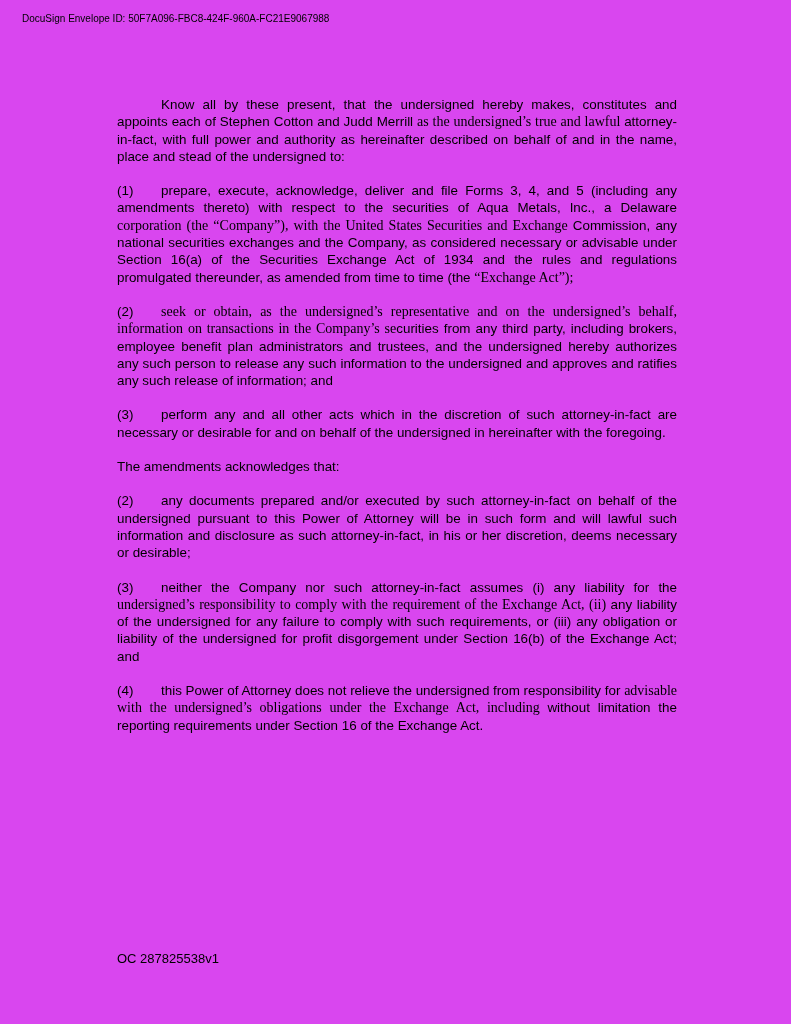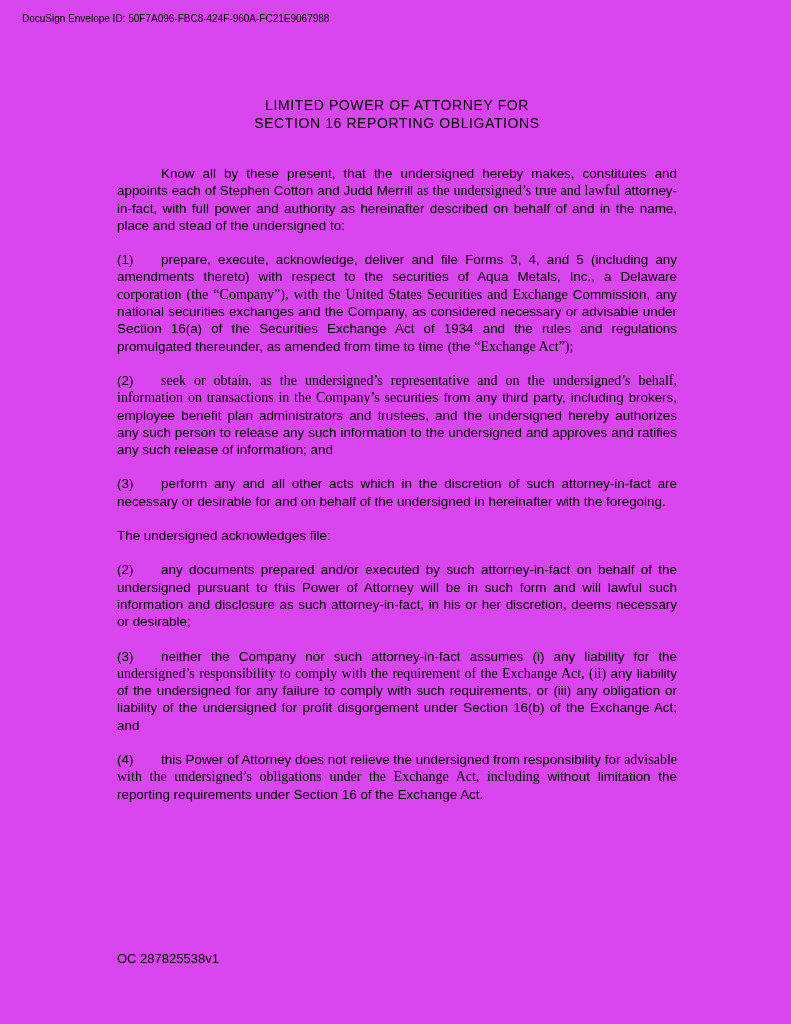--- a/index.html
+++ b/index.html
@@ -69,10 +69,6 @@
 
   <div class="content">
 
-    <div class="doc-title">
-      <div>LIMITED POWER OF ATTORNEY FOR</div>
-      <div>SECTION 16 REPORTING OBLIGATIONS</div>
-    </div>
 
     <div class="paragraphs">
         <p class="para first-indent"><span class="sans-run">Know all by these present, that the undersigned hereby makes, constitutes and appoints each of Stephen Cotton and Judd Merrill </span><span class="serif-run">as the undersigned’s true and lawful </span><span class="sans-run">attorney-in-fact, with full power and authority as hereinafter described on behalf of and in the name, place and stead of the undersigned to:</span></p>

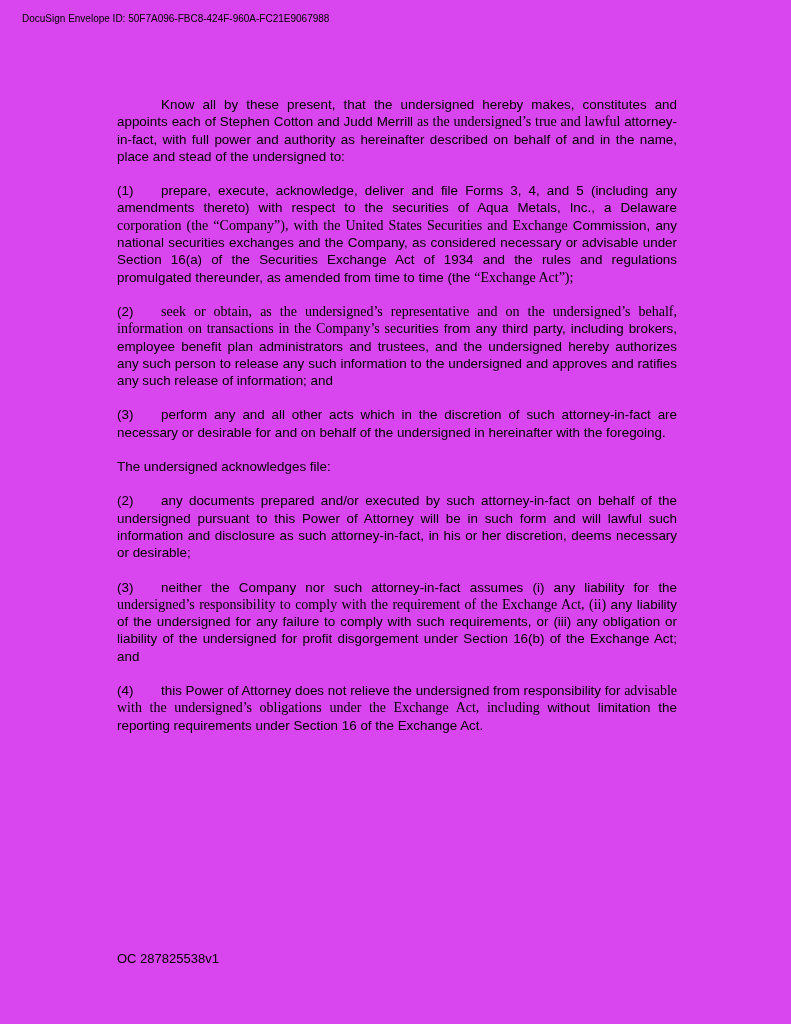--- a/index.html
+++ b/index.html
@@ -75,7 +75,7 @@
         <p class="para"><span class="para-num">(1)</span><span class="sans-run">prepare, execute, acknowledge, deliver and file Forms 3, 4, and 5 (including any amendments thereto) with respect to the securities of Aqua Metals, Inc., a Delaware </span><span class="serif-run">corporation (the “Company”), with the United States Securities and Exchange </span><span class="sans-run">Commission, any national securities exchanges and the Company, as considered necessary or advisable under Section 16(a) of the Securities Exchange Act of 1934 and the rules and regulations promulgated thereunder, as amended from time to time (the </span><span class="serif-run">“Exchange Act”);</span></p>
         <p class="para"><span class="para-num">(2)</span><span class="serif-run">seek or obtain, as the undersigned’s representative and on the undersigned’s behalf, information on transactions in the Company’s se</span><span class="sans-run">curities from any third party, including brokers, employee benefit plan administrators and trustees, and the undersigned hereby authorizes any such person to release any such information to the undersigned and approves and ratifies any such release of information; and</span></p>
         <p class="para"><span class="para-num">(3)</span><span class="sans-run">perform any and all other acts which in the discretion of such attorney-in-fact are necessary or desirable for and on behalf of the undersigned in hereinafter with the foregoing.</span></p>
-        <p class="para"><span class="sans-run">The undersigned acknowledges file:</span></p>
+        <p class="para"><span class="sans-run">The amendments acknowledges that:</span></p>
         <p class="para"><span class="para-num">(2)</span><span class="sans-run">any documents prepared and/or executed by such attorney-in-fact on behalf of the undersigned pursuant to this Power of Attorney will be in such form and will lawful such information and disclosure as such attorney-in-fact, in his or her discretion, deems necessary or desirable;</span></p>
         <p class="para"><span class="para-num">(3)</span><span class="sans-run">neither the Company nor such attorney-in-fact assumes (i) any liability for the </span><span class="serif-run">undersigned’s responsibility to comply with the requirement of the Exchange Act, (ii) </span><span class="sans-run">any liability of the undersigned for any failure to comply with such requirements, or (iii) any obligation or liability of the undersigned for profit disgorgement under Section 16(b) of the Exchange Act; and</span></p>
         <p class="para"><span class="para-num">(4)</span><span class="sans-run">this Power of Attorney does not relieve the undersigned from responsibility for </span><span class="serif-run">advisable with the undersigned’s obligations under the Exchange Act, including </span><span class="sans-run">without limitation the reporting requirements under Section 16 of the Exchange Act.</span></p>

